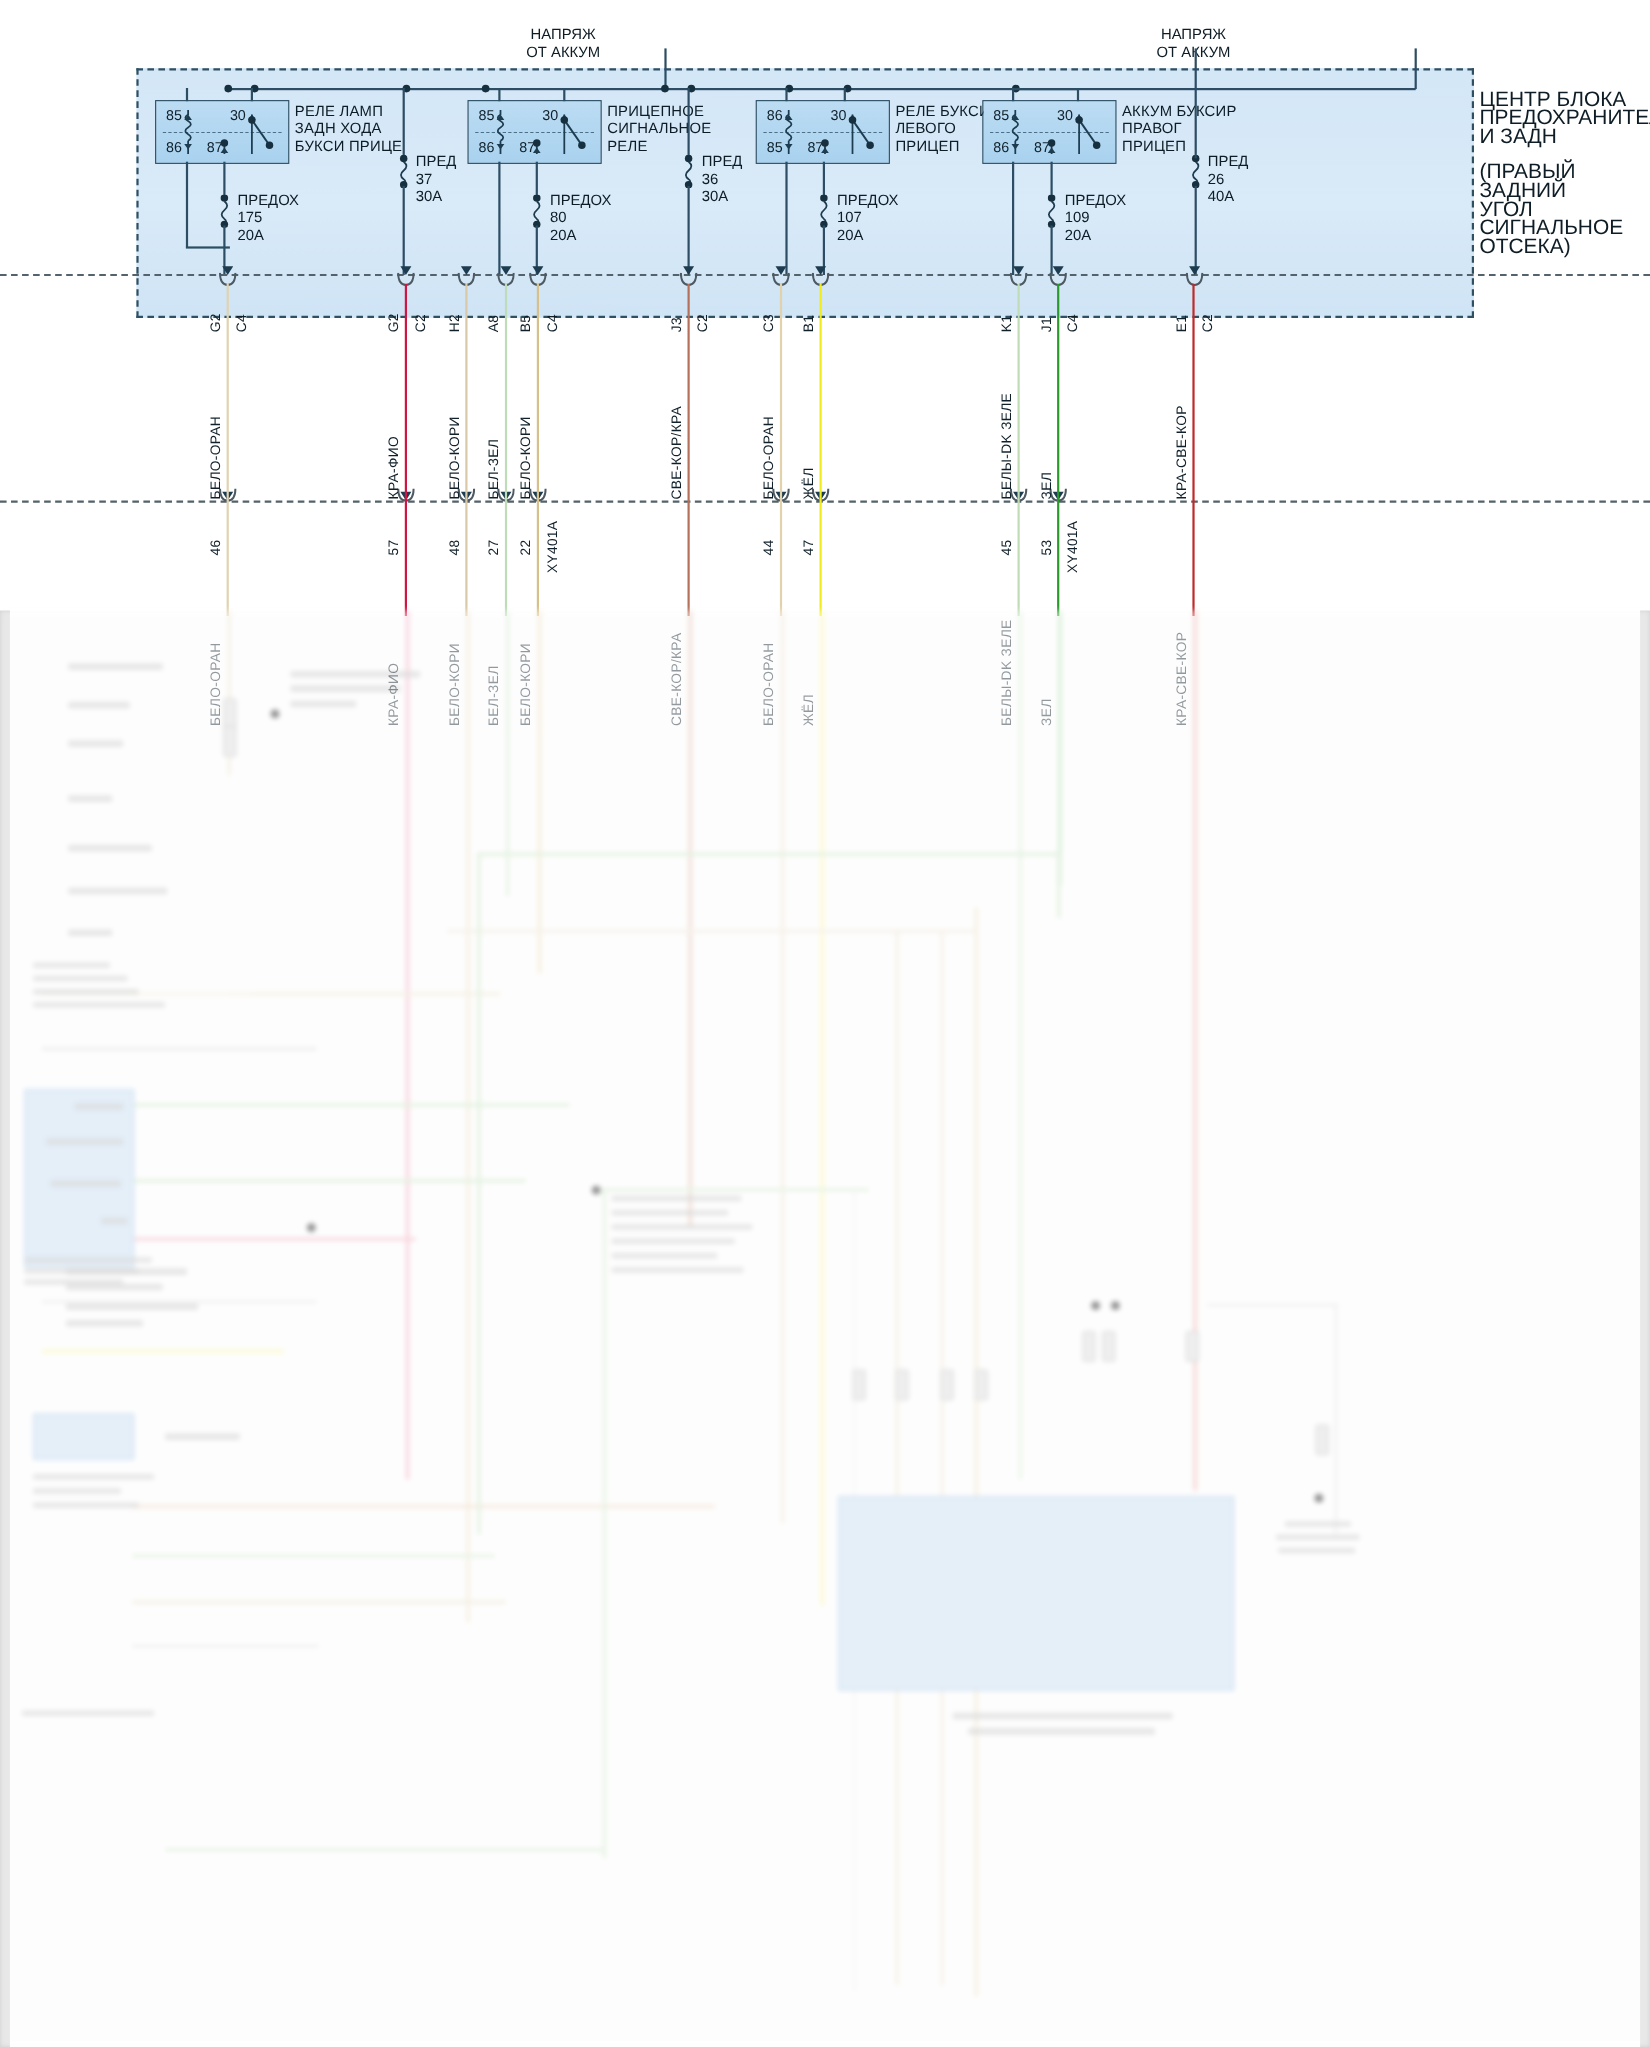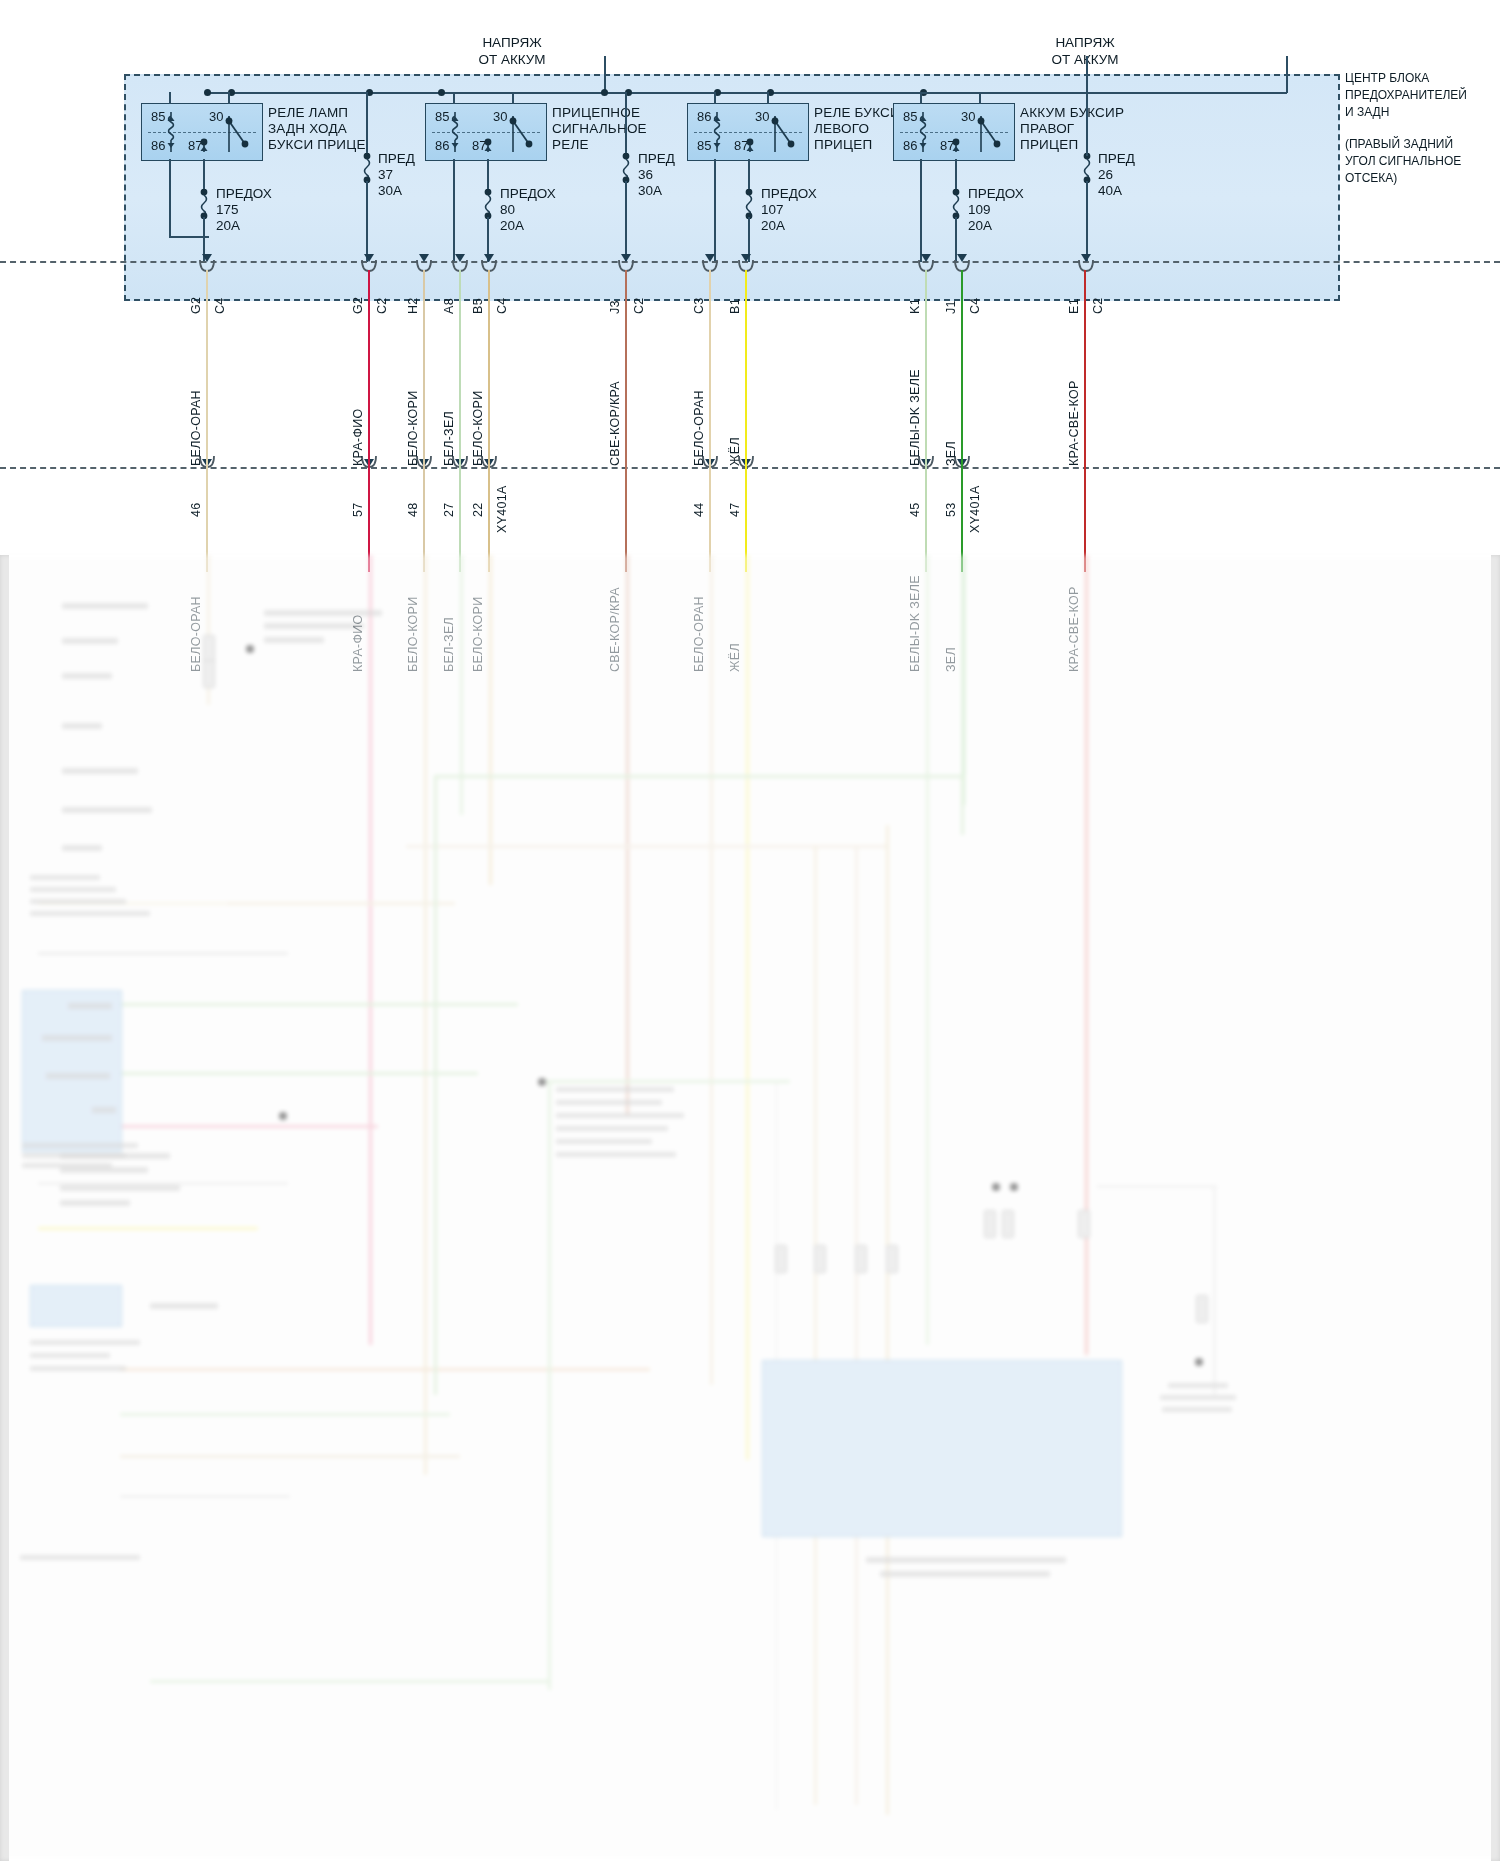--- a/index.html
+++ b/index.html
@@ -7,7 +7,7 @@
   #page{position:relative;width:1500px;height:1861px;background:#ffffff;overflow:hidden;}
 
   
-  #top-layer{position:absolute;left:0;top:12px;width:1336px;height:560px;}
+  #top-layer{position:absolute;left:0;top:0;width:1336px;height:560px;}
 
   .fusebox{
     position:absolute;left:124px;top:62px;width:1212px;height:223px;

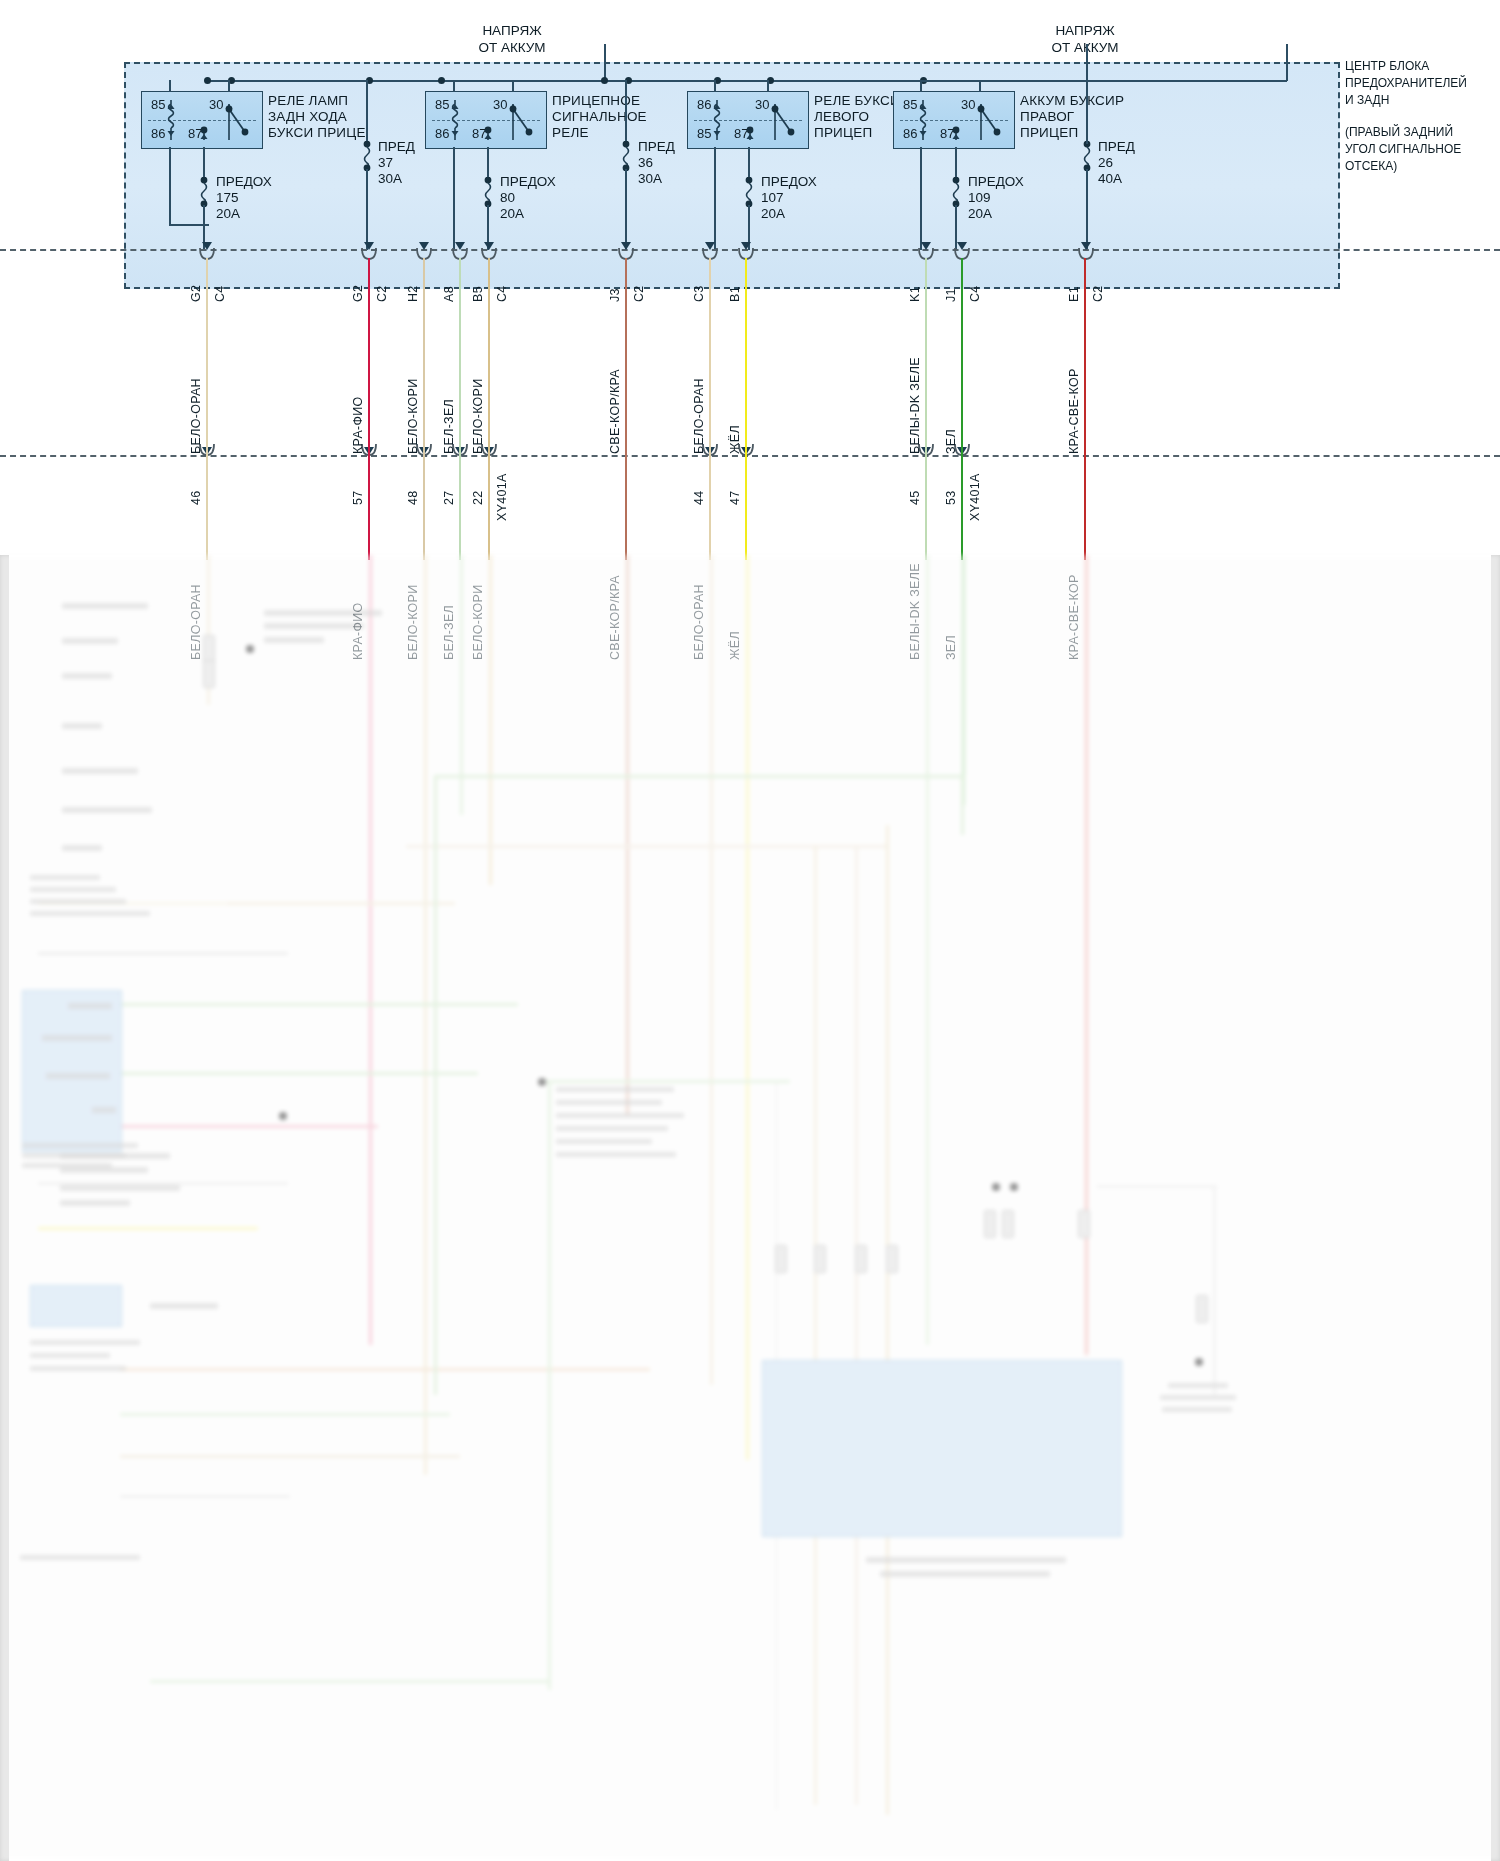--- a/index.html
+++ b/index.html
@@ -29,7 +29,7 @@
   .relaylabel{position:absolute;font-size:13.5px;line-height:16px;color:#0d1c25;letter-spacing:.2px;}
   .fuselabel{position:absolute;font-size:13.5px;line-height:16px;color:#0d1c25;}
   .toplabel{position:absolute;font-size:13.5px;line-height:17px;color:#0d1c25;text-align:center;}
-  .boxcaption{position:absolute;font-size:12px;line-height:17px;color:#0d1c25;}
+  .boxcaption{position:absolute;font-size:19px;line-height:17px;color:#0d1c25;margin-top:24px;}
 
   .dashline{position:absolute;border-top:2px dashed #53626b;height:0;}
 

